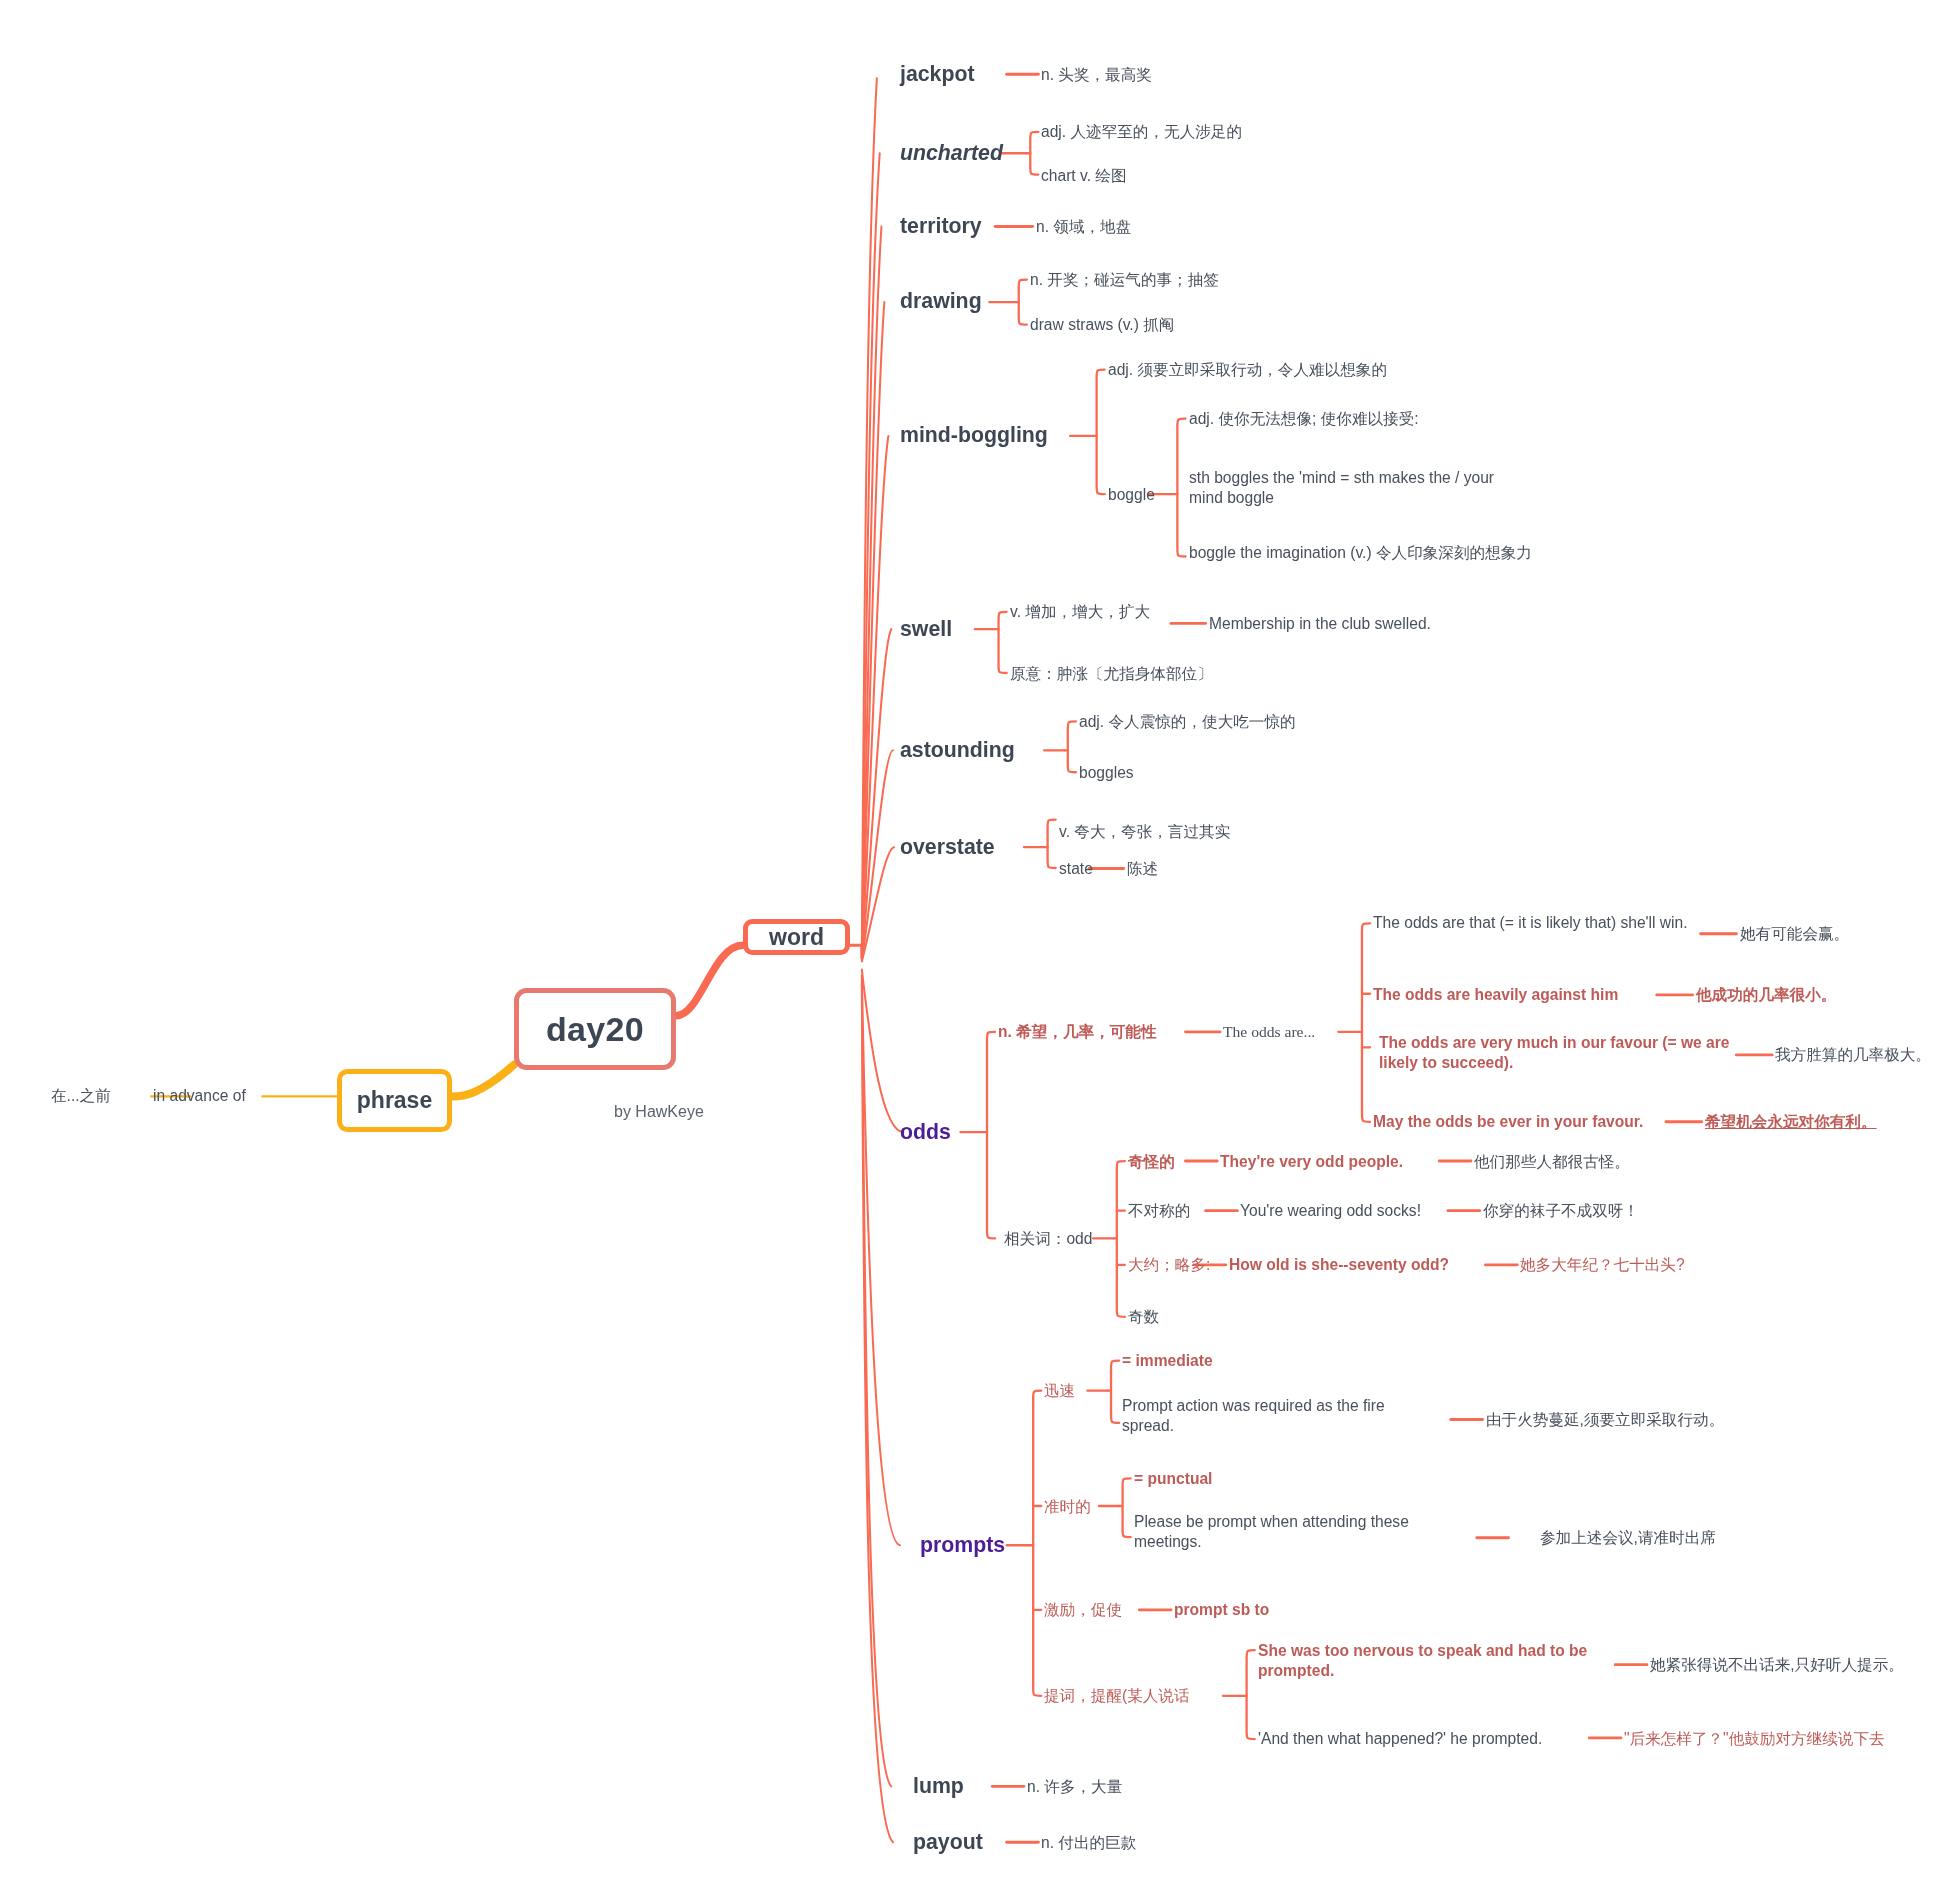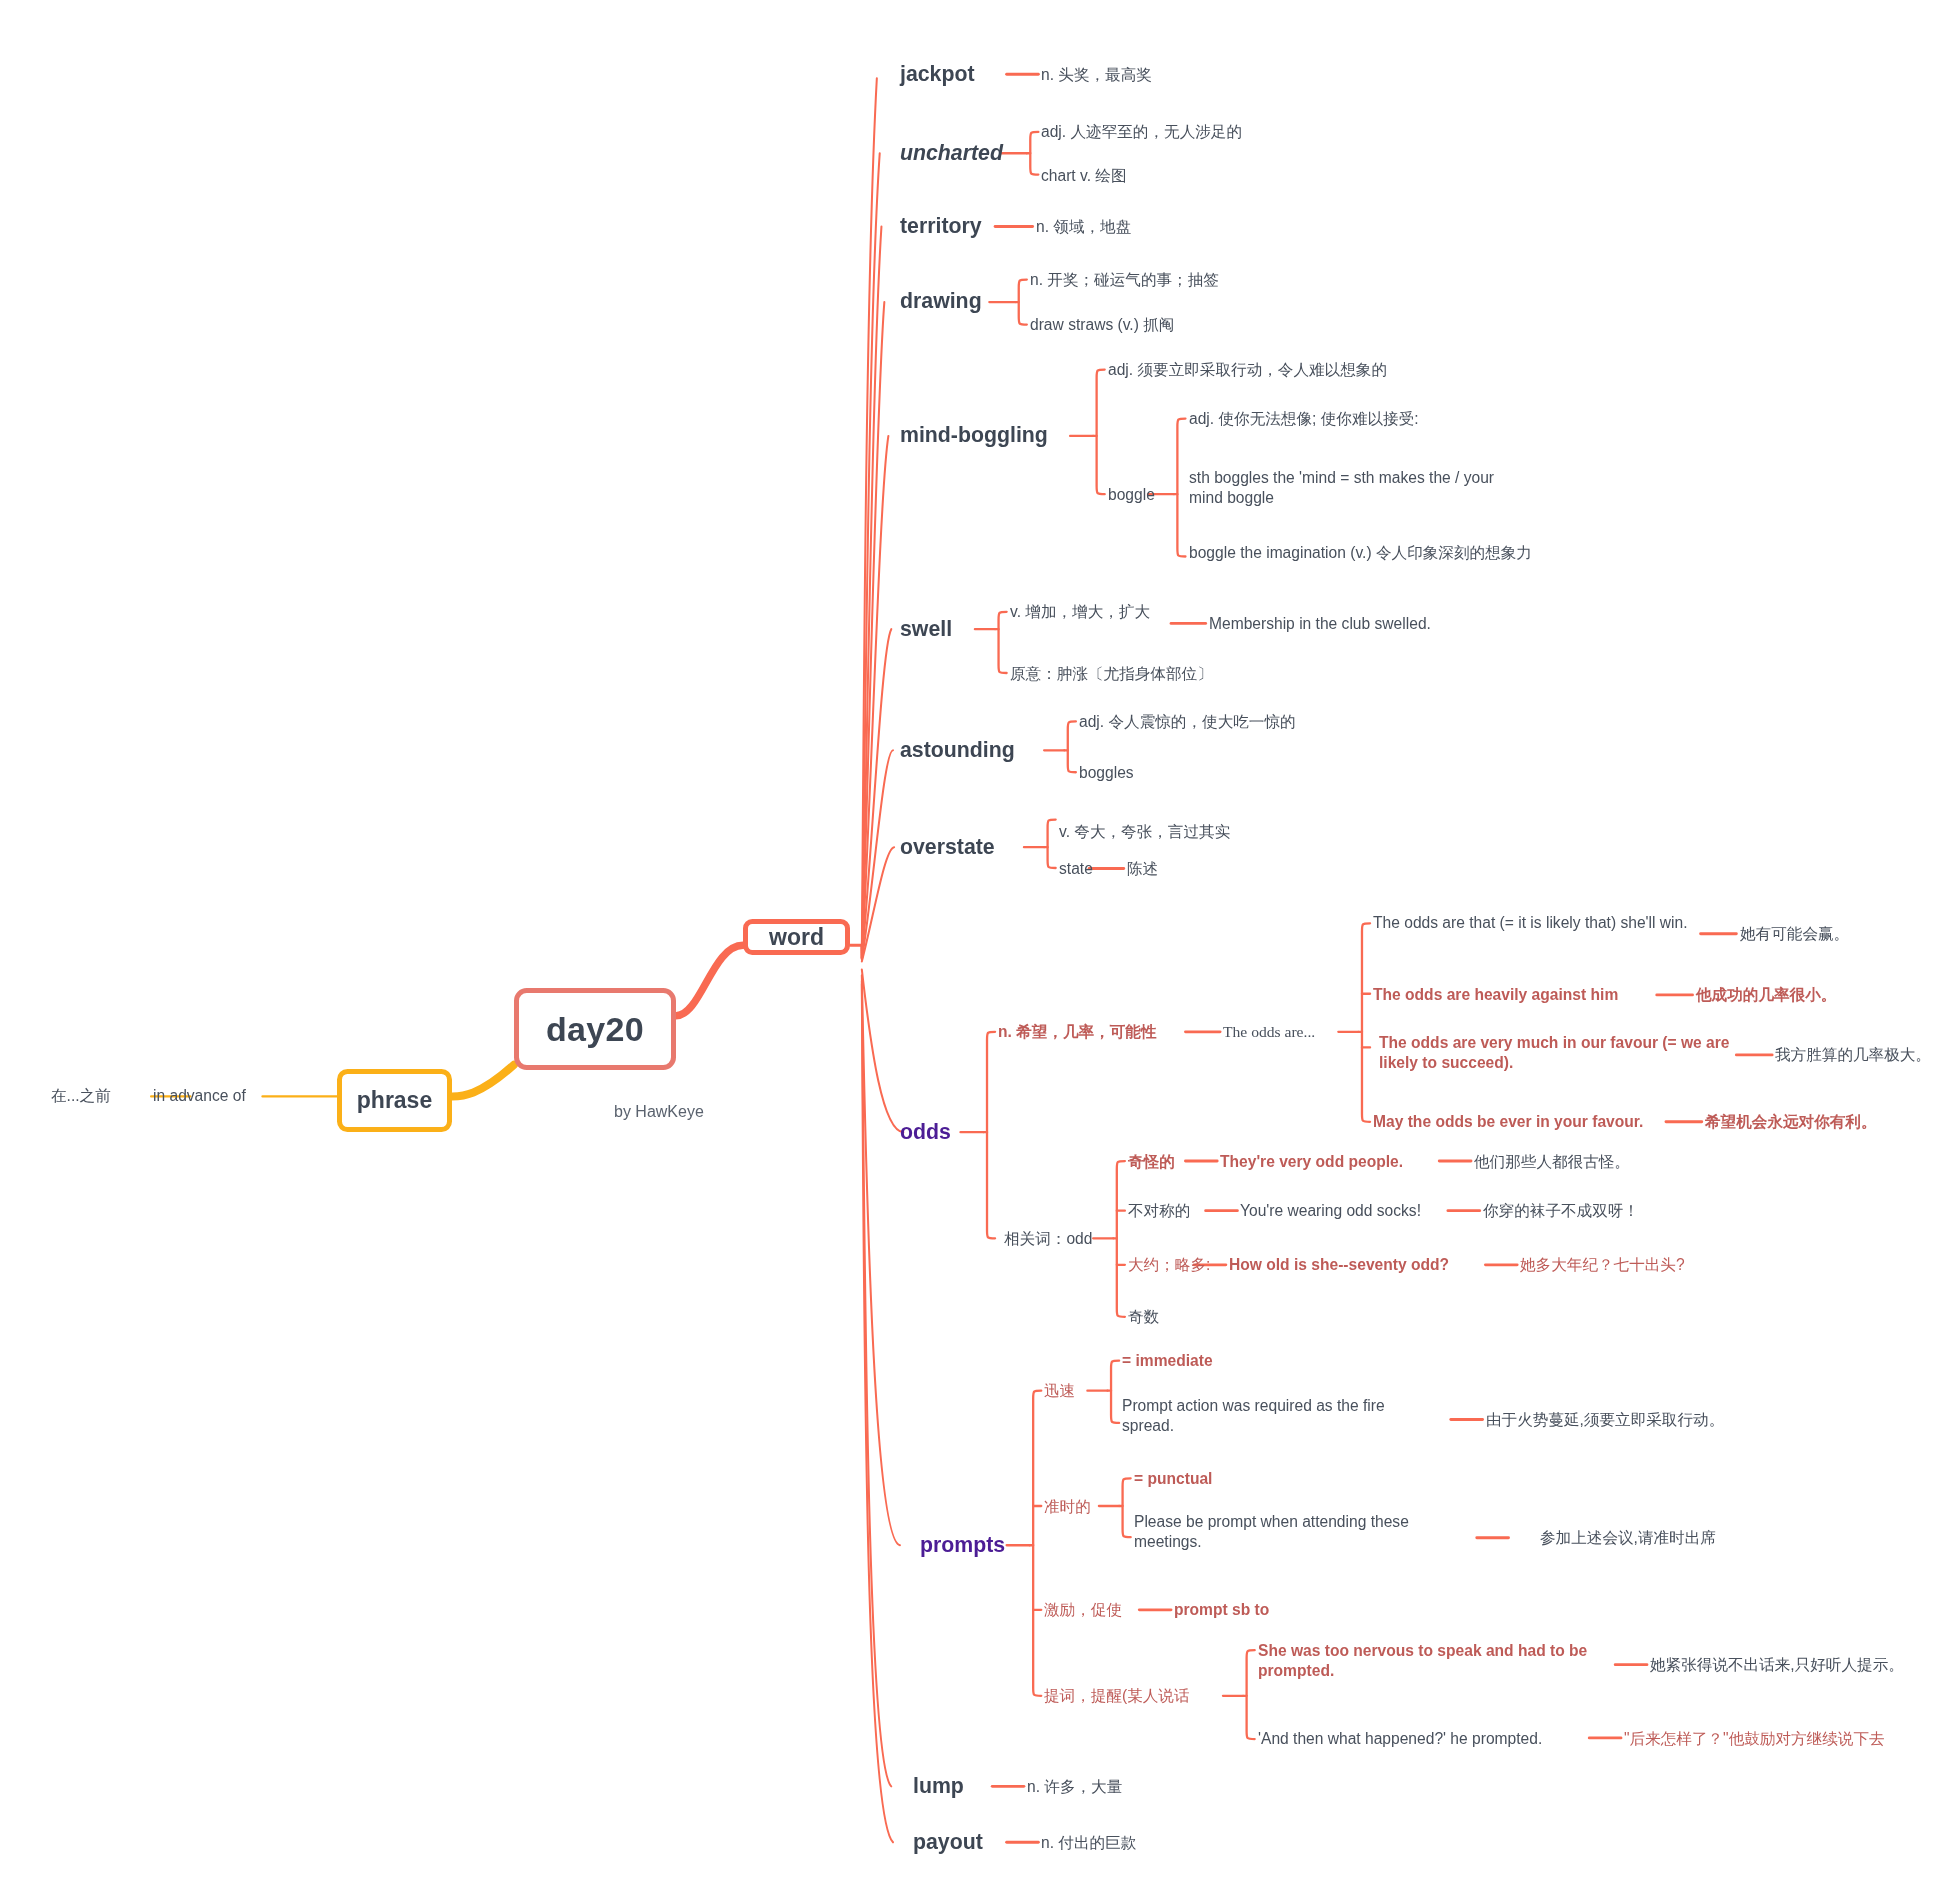--- a/index.html
+++ b/index.html
@@ -254,7 +254,7 @@
   <div class="node body" style="left:1775px; top:1045px;">我方胜算的几率极大。</div>
 
   <div class="node body redb" style="left:1373px; top:1112px;">May the odds be ever in your favour.</div>
-  <div class="node body redb" style="left:1705px; top:1112px;">希望机会永远对你有利。</div>
+  <div class="node body redb" style="left:1705px; top:1112px;text-decoration:underline;">希望机会永远对你有利。</div>
 
   <div class="node body" style="left:1004px; top:1229px;">相关词：odd</div>
 

